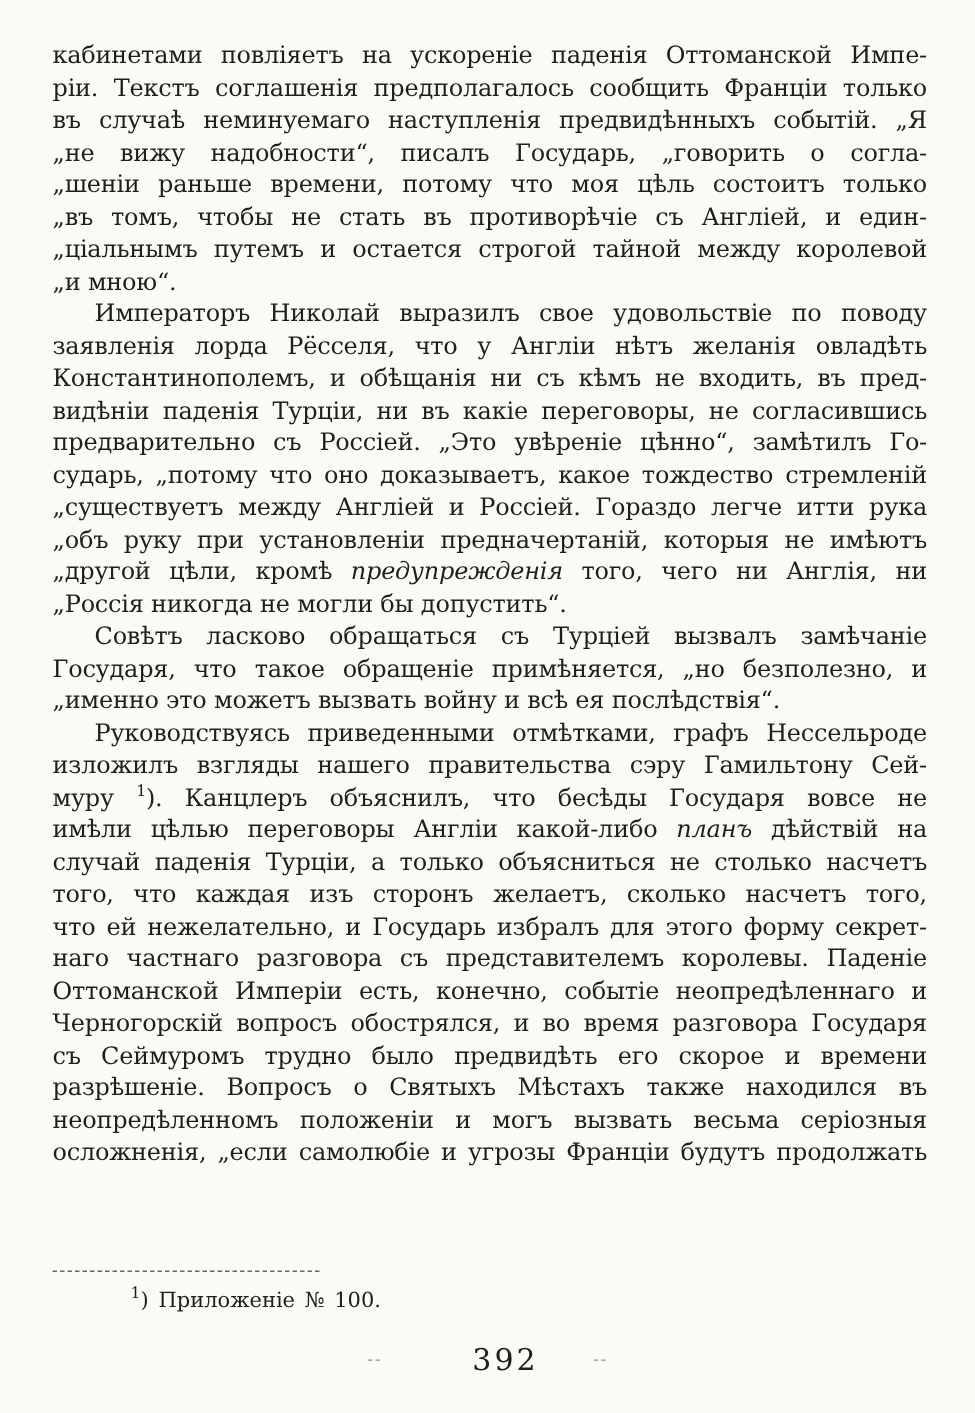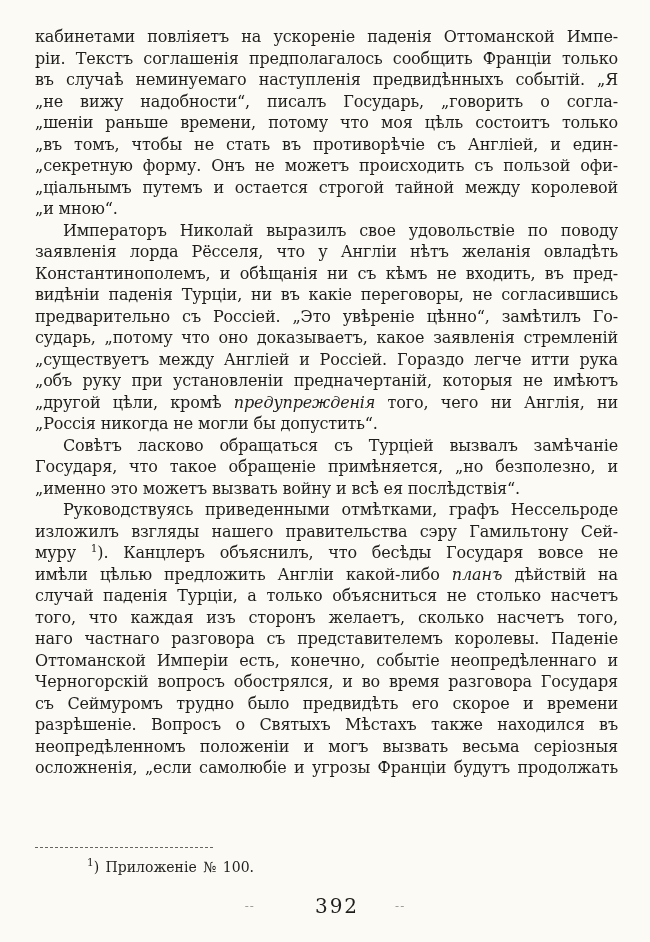--- a/index.html
+++ b/index.html
@@ -81,7 +81,6 @@
         <div class="line"><span>„не вижу надобности“, писалъ Государь, „говорить о согла-</span></div>
         <div class="line"><span>„шеніи раньше времени, потому что моя цѣль состоитъ только</span></div>
         <div class="line"><span>„въ томъ, чтобы не стать въ противорѣчіе съ Англіей, и един-</span></div>
-        <div class="line"><span>„секретную форму. Онъ не можетъ происходить съ пользой офи-</span></div>
         <div class="line"><span>„ціальнымъ путемъ и остается строгой тайной между королевой</span></div>
         <div class="line no-justify"><span>„и мною“.</span></div>
       </div>

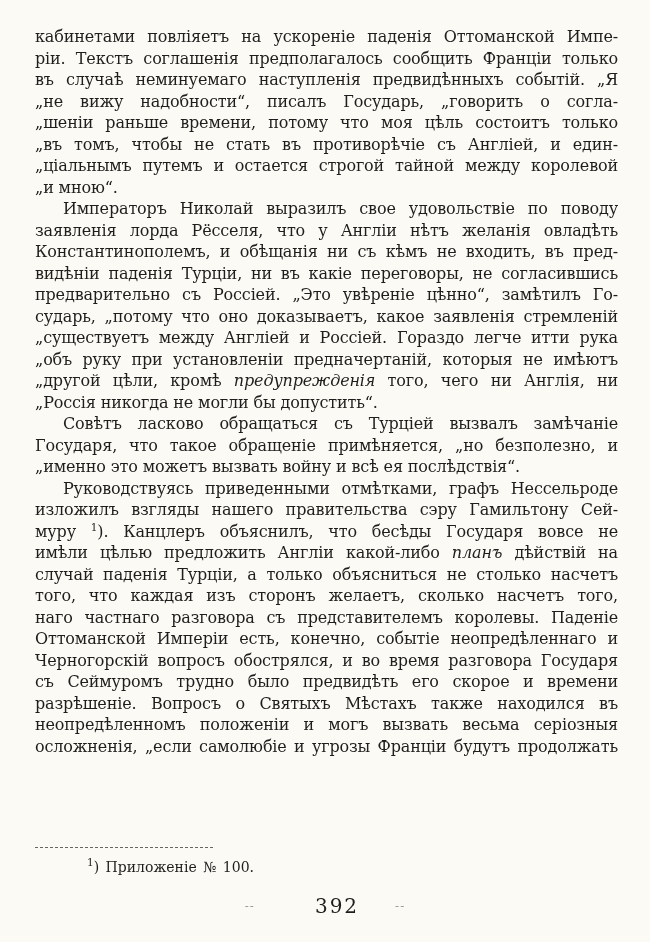--- a/index.html
+++ b/index.html
@@ -90,7 +90,7 @@
         <div class="line"><span>Константинополемъ, и обѣщанія ни съ кѣмъ не входить, въ пред-</span></div>
         <div class="line"><span>видѣніи паденія Турціи, ни въ какіе переговоры, не согласившись</span></div>
         <div class="line"><span>предварительно съ Россіей. „Это увѣреніе цѣнно“, замѣтилъ Го-</span></div>
-        <div class="line"><span>сударь, „потому что оно доказываетъ, какое заявленія стремленій</span></div>
+        <div class="line"><span>сударь, „потому что оно доказываетъ, какое тождество стремленій</span></div>
         <div class="line"><span>„существуетъ между Англіей и Россіей. Гораздо легче итти рука</span></div>
         <div class="line"><span>„объ руку при установленіи предначертаній, которыя не имѣютъ</span></div>
         <div class="line"><span>„другой цѣли, кромѣ </span><em>предупрежденія</em><span> того, чего ни Англія, ни</span></div>

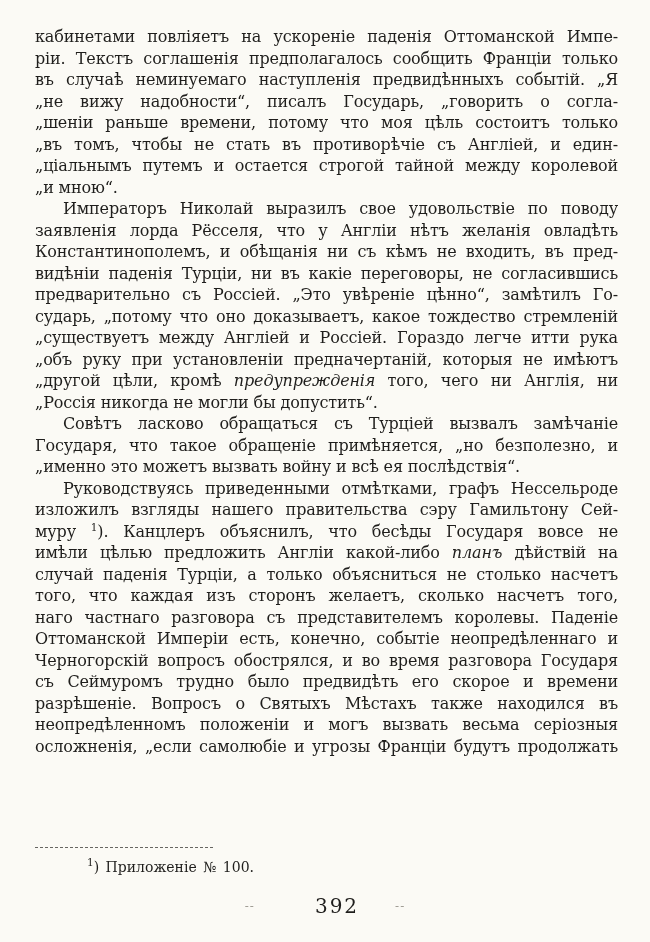--- a/index.html
+++ b/index.html
@@ -105,7 +105,7 @@
         <div class="line"><span>Руководствуясь приведенными отмѣтками, графъ Нессельроде</span></div>
         <div class="line"><span>изложилъ взгляды нашего правительства сэру Гамильтону Сей-</span></div>
         <div class="line"><span>муру </span><sup>1</sup><span>). Канцлеръ объяснилъ, что бесѣды Государя вовсе не</span></div>
-        <div class="line"><span>имѣли цѣлью предложить Англіи какой-либо </span><em>планъ</em><span> дѣйствій на</span></div>
+        <div class="line"><span>имѣли цѣлью переговоры Англіи какой-либо </span><em>планъ</em><span> дѣйствій на</span></div>
         <div class="line"><span>случай паденія Турціи, а только объясниться не столько насчетъ</span></div>
         <div class="line"><span>того, что каждая изъ сторонъ желаетъ, сколько насчетъ того,</span></div>
         <div class="line"><span>наго частнаго разговора съ представителемъ королевы. Паденіе</span></div>

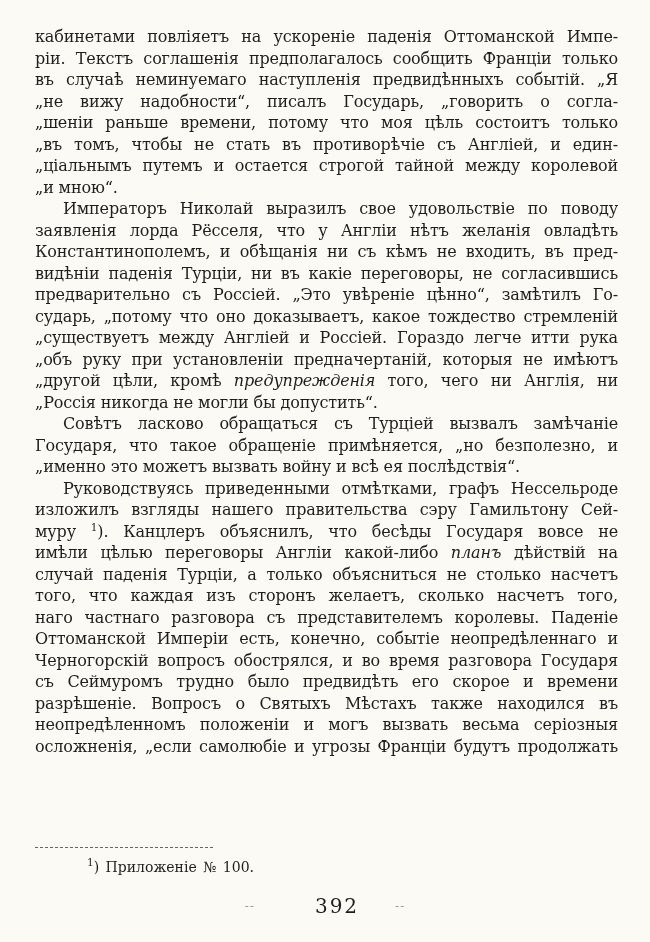--- a/index.html
+++ b/index.html
@@ -108,6 +108,7 @@
         <div class="line"><span>имѣли цѣлью переговоры Англіи какой-либо </span><em>планъ</em><span> дѣйствій на</span></div>
         <div class="line"><span>случай паденія Турціи, а только объясниться не столько насчетъ</span></div>
         <div class="line"><span>того, что каждая изъ сторонъ желаетъ, сколько насчетъ того,</span></div>
+        <div class="line"><span>что ей нежелательно, и Государь избралъ для этого форму секрет-</span></div>
         <div class="line"><span>наго частнаго разговора съ представителемъ королевы. Паденіе</span></div>
         <div class="line"><span>Оттоманской Имперіи есть, конечно, событіе неопредѣленнаго и</span></div>
         <div class="line"><span>Черногорскій вопросъ обострялся, и во время разговора Государя</span></div>

